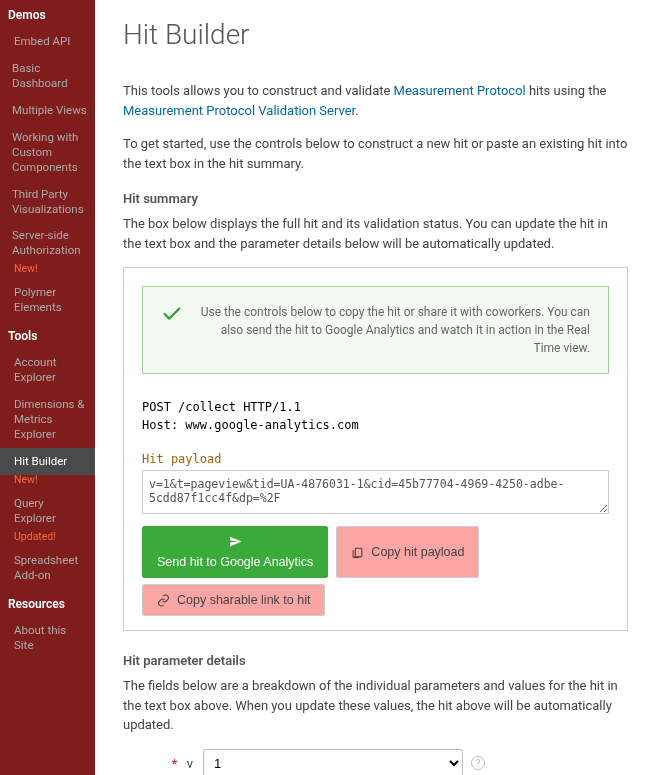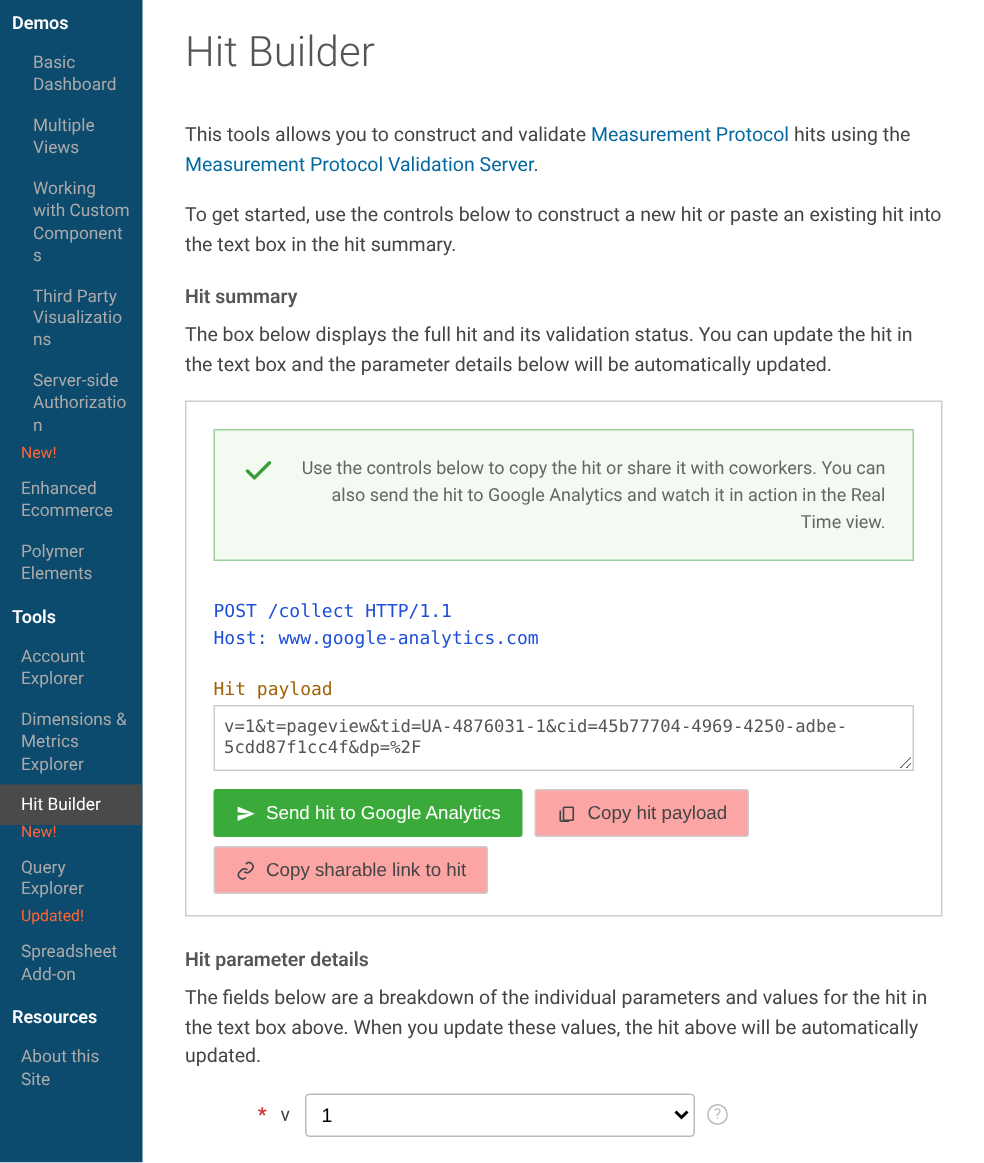--- a/index.html
+++ b/index.html
@@ -4,7 +4,7 @@
 <style>
 * { margin: 0; padding: 0; box-sizing: border-box; }
 body { font-family: -apple-system, BlinkMacSystemFont, "Segoe UI", Roboto, Arial, sans-serif; font-size: 13px; color: #333; background: #fff; width: 656px; height: 775px; overflow: hidden; display: flex; }
-.sidebar { width: 95px; background: #0c4a6e; color: #bbb; padding: 0; overflow-y: auto; flex-shrink: 0; }
+.sidebar { width: 95px; background: #7f1d1d; color: #bbb; padding: 0; overflow-y: auto; flex-shrink: 0; }
 .sidebar-section-title { color: #fff; font-weight: 600; font-size: 12px; padding: 8px 8px 6px 8px; }
 .sidebar-item { display: block; padding: 6px 8px 6px 14px; color: #aaa; font-size: 11.5px; line-height: 1.3; cursor: pointer; word-wrap: break-word; text-decoration: none; }
 .sidebar-item.level2 { padding-left: 22px; }

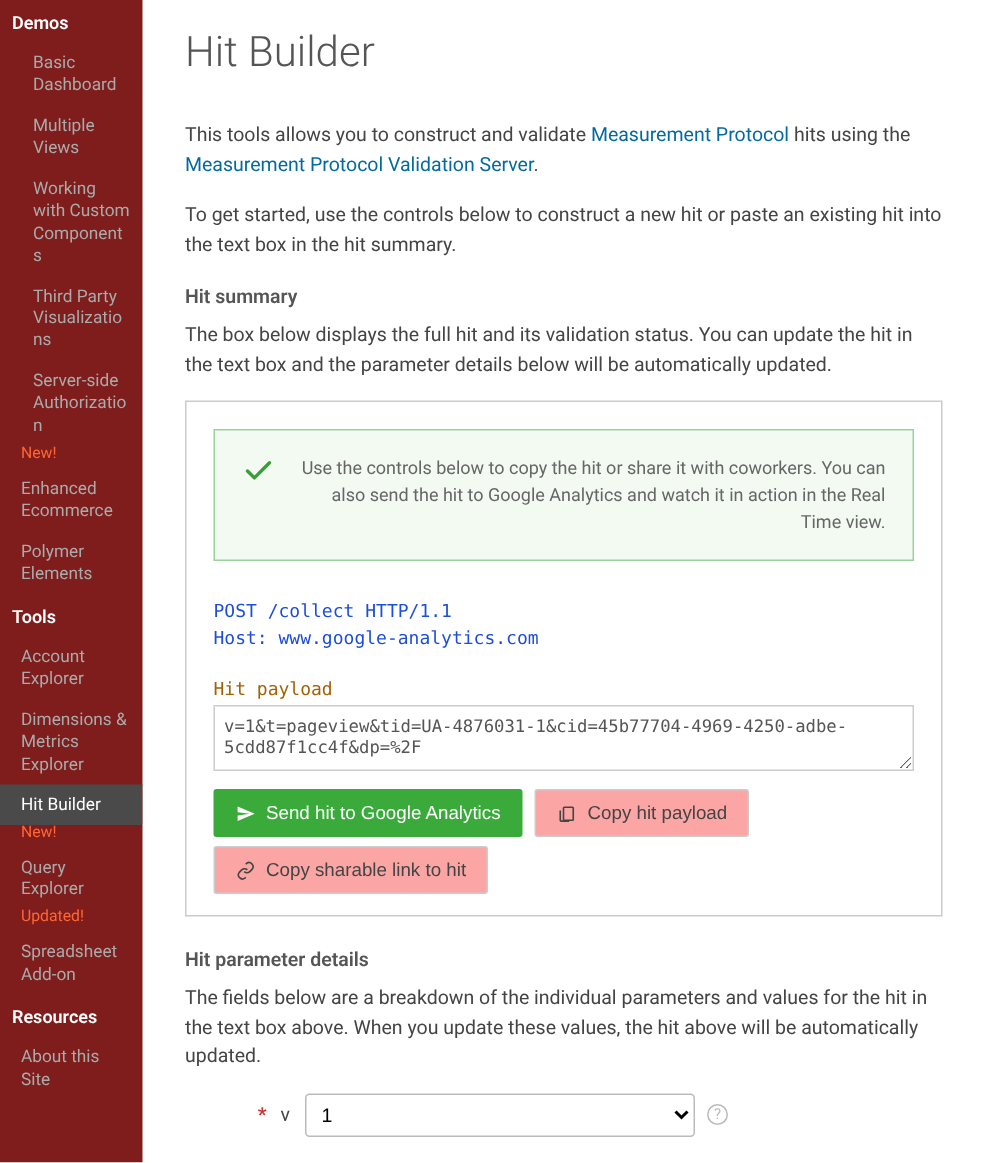--- a/index.html
+++ b/index.html
@@ -44,6 +44,7 @@
 
 <nav class="sidebar" id="sidebar">
     <div class="sidebar-section-title">Demos</div>
+    <a class="sidebar-item">Embed API</a>
     <a class="sidebar-item level2">Basic Dashboard</a>
     <a class="sidebar-item level2">Multiple Views</a>
     <a class="sidebar-item level2">Working with Custom Components</a>

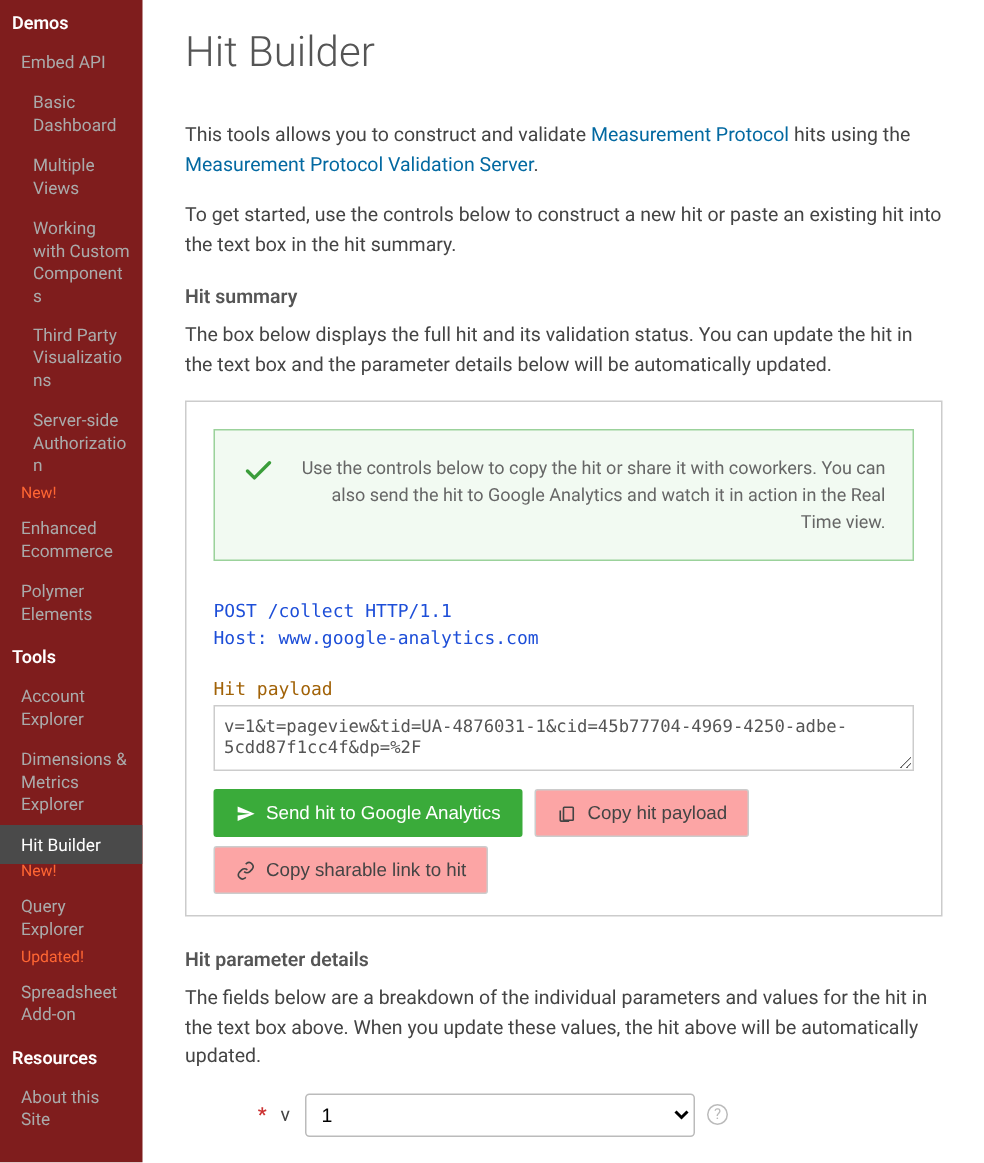--- a/index.html
+++ b/index.html
@@ -7,7 +7,7 @@
 .sidebar { width: 95px; background: #7f1d1d; color: #bbb; padding: 0; overflow-y: auto; flex-shrink: 0; }
 .sidebar-section-title { color: #fff; font-weight: 600; font-size: 12px; padding: 8px 8px 6px 8px; }
 .sidebar-item { display: block; padding: 6px 8px 6px 14px; color: #aaa; font-size: 11.5px; line-height: 1.3; cursor: pointer; word-wrap: break-word; text-decoration: none; }
-.sidebar-item.level2 { padding-left: 22px; }
+.sidebar-item.level2 { padding-left: 12px; }
 .sidebar-item.active { background: #4a4a4a; color: #fff; }
 .sidebar-badge { display: block; color: #ff6633; font-size: 10.5px; padding-left: 14px; margin-top: -2px; margin-bottom: 4px; }
 .main { flex: 1; padding: 18px 28px; overflow-y: auto; background: #fff; }

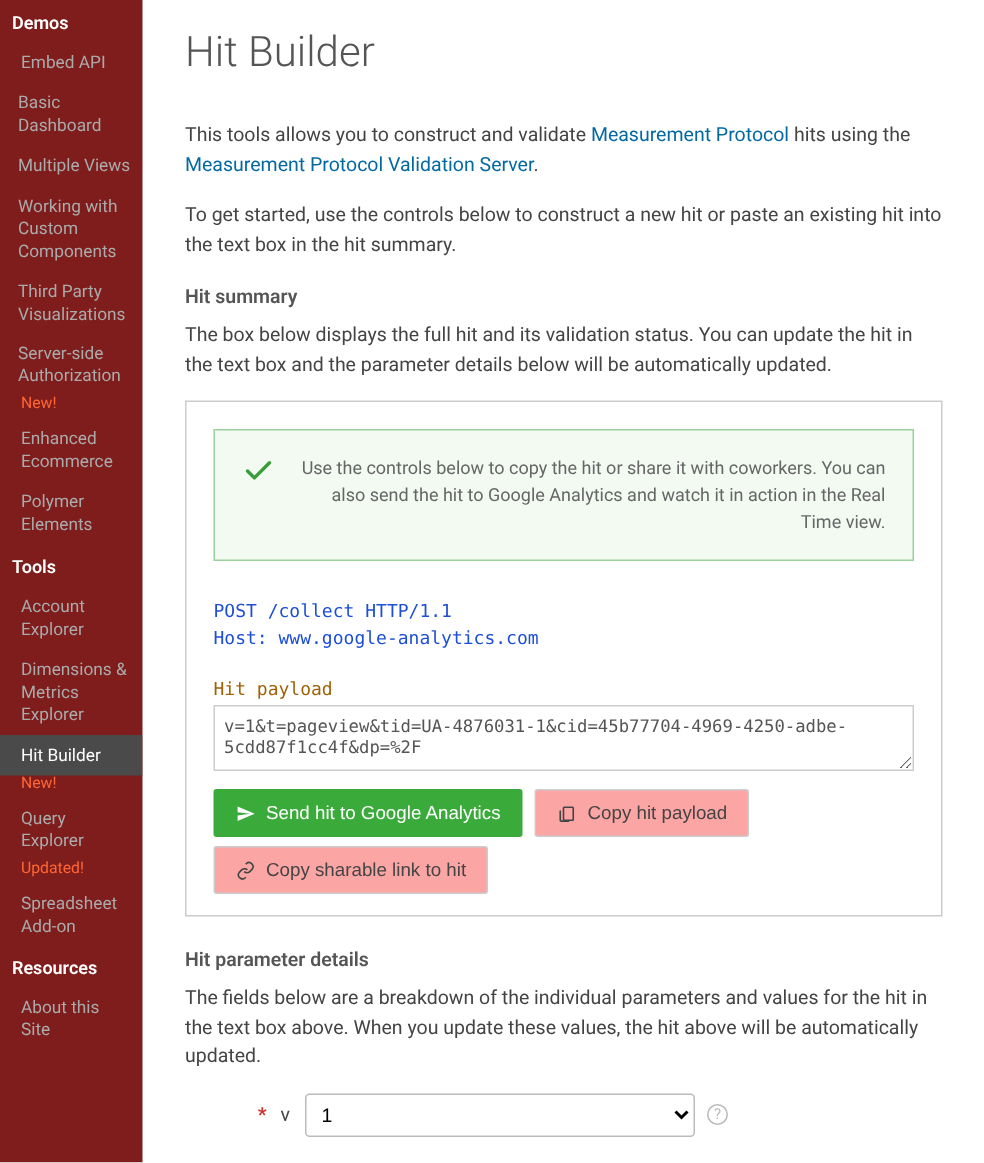--- a/index.html
+++ b/index.html
@@ -51,7 +51,6 @@
     <a class="sidebar-item level2">Third Party Visualizations</a>
     <a class="sidebar-item level2">Server-side Authorization</a>
     <div class="sidebar-badge">New!</div>
-    <a class="sidebar-item">Enhanced Ecommerce</a>
     <a class="sidebar-item">Polymer Elements</a>
     <div class="sidebar-section-title">Tools</div>
     <a class="sidebar-item">Account Explorer</a>

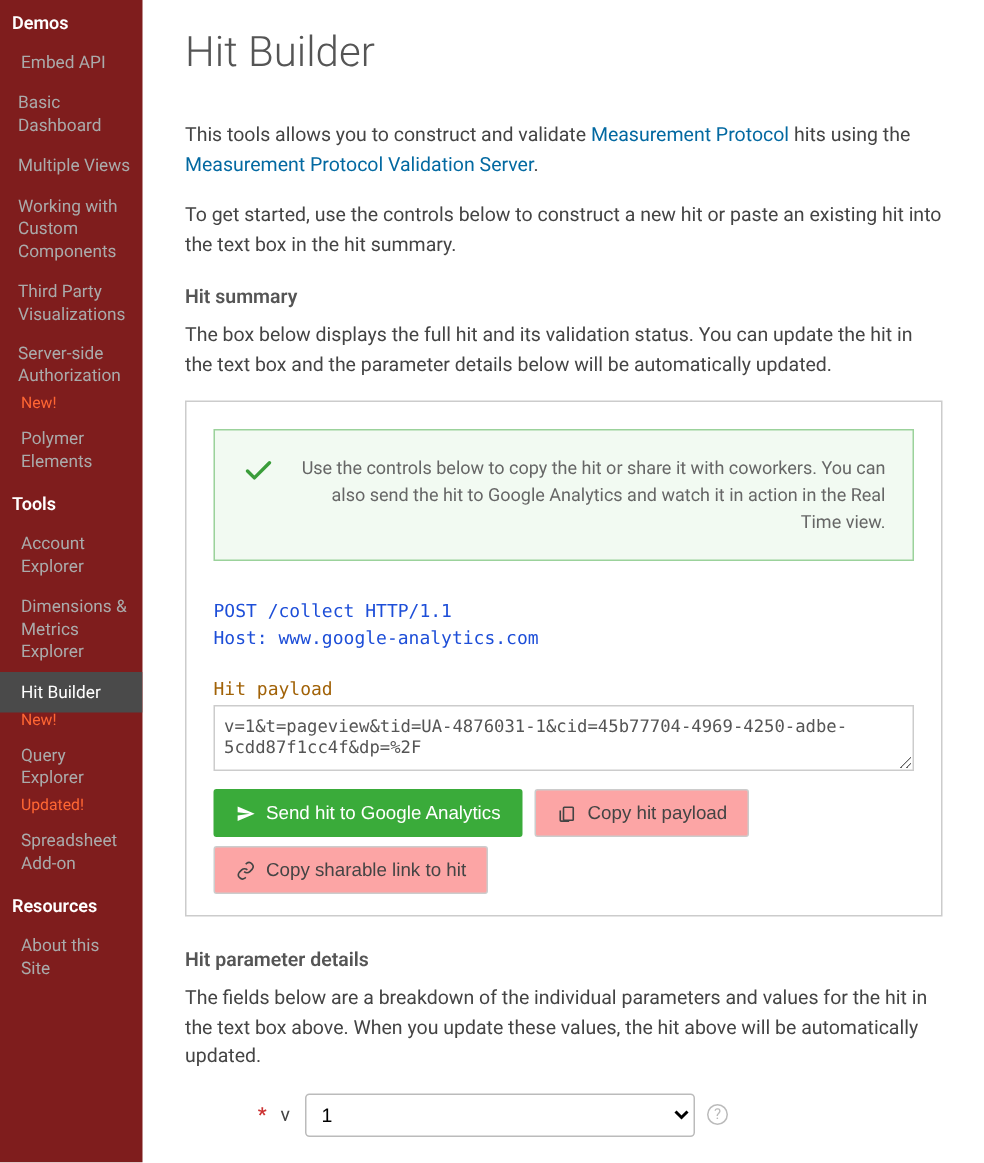--- a/index.html
+++ b/index.html
@@ -22,7 +22,7 @@
 .valid-text-block {}
 .valid-title { color: #3a9d3a; font-size: 15px; font-weight: 400; margin-bottom: 4px; }
 .valid-desc { font-size: 12px; color: #666; line-height: 1.5; text-align: right; }
-.http-block { font-family: Menlo, Consolas, monospace; font-size: 12px; color: #1d4ed8; padding: 10px 18px 4px 18px; line-height: 1.5; white-space: pre; }
+.http-block { font-family: Menlo, Consolas, monospace; font-size: 12px; color: #000000; padding: 10px 18px 4px 18px; line-height: 1.5; white-space: pre; }
 .hit-payload-label { font-family: Menlo, Consolas, monospace; font-size: 12px; color: #a16207; padding: 14px 18px 4px 18px; }
 .hit-textarea { display: block; width: calc(100% - 36px); margin: 0 18px; border: 1px solid #ccc; padding: 6px; font-family: Menlo, Consolas, monospace; font-size: 11.5px; color: #555; resize: both; height: 44px; }
 .btn-row { padding: 12px 18px 0 18px; display: flex; flex-wrap: wrap; gap: 8px; }

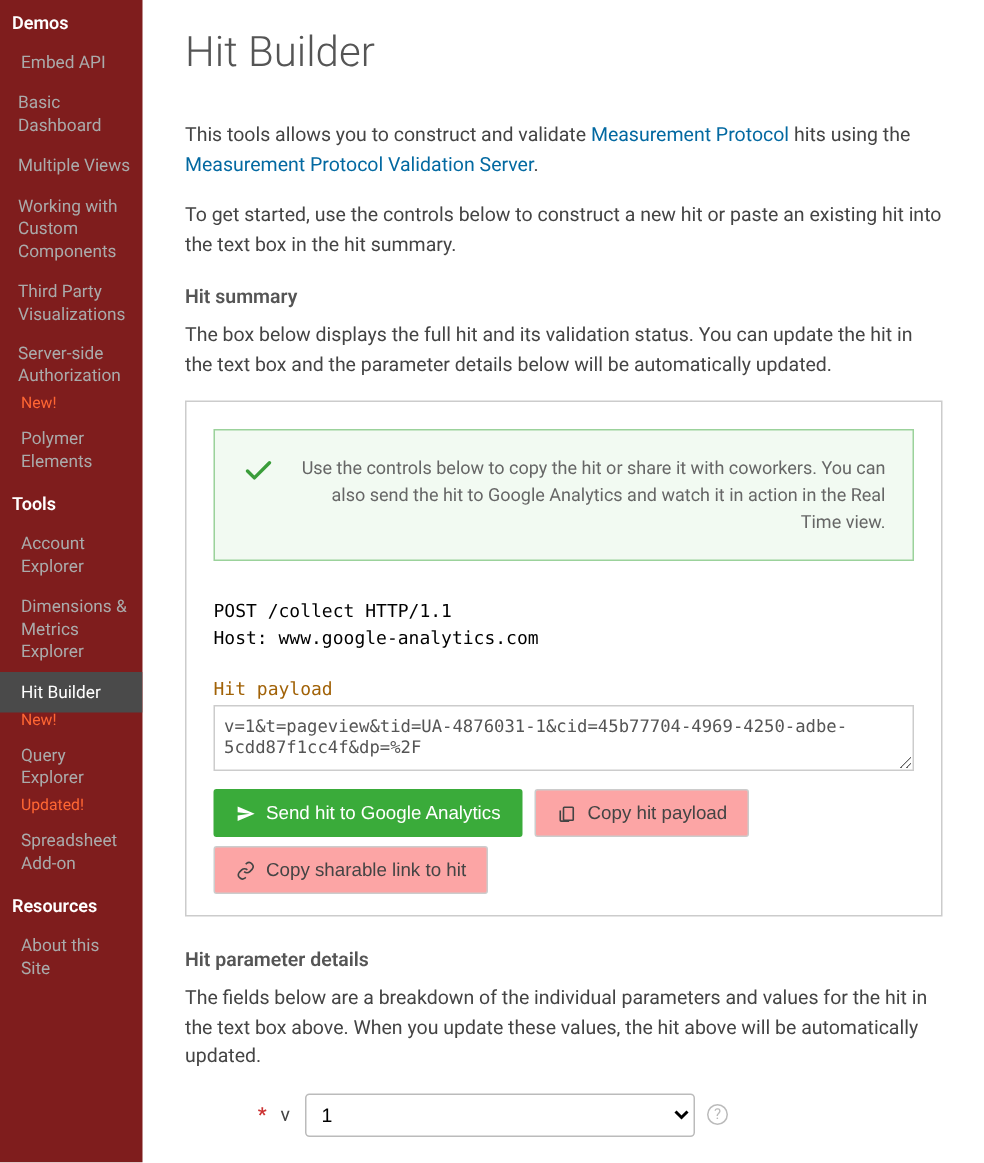--- a/index.html
+++ b/index.html
@@ -27,7 +27,7 @@
 .hit-textarea { display: block; width: calc(100% - 36px); margin: 0 18px; border: 1px solid #ccc; padding: 6px; font-family: Menlo, Consolas, monospace; font-size: 11.5px; color: #555; resize: both; height: 44px; }
 .btn-row { padding: 12px 18px 0 18px; display: flex; flex-wrap: wrap; gap: 8px; }
 .btn { display: inline-flex; align-items: center; gap: 7px; padding: 8px 14px; border: 1px solid #ccc; background: #fca5a5; color: #444; font-size: 12.5px; border-radius: 2px; cursor: pointer; }
-.btn.primary { background: #3aab3a; border-color: #3aab3a; color: #fff; }
+.btn.primary { background: #3aab3a; border-color: #3aab3a; color: #fff; flex-direction: column; }
 .icon { display: inline-flex; }
 .param-row { display: flex; align-items: center; margin-bottom: 10px; }
 .param-req { color: #cc3333; font-weight: 700; margin-right: 6px; width: 8px; text-align: right; }

